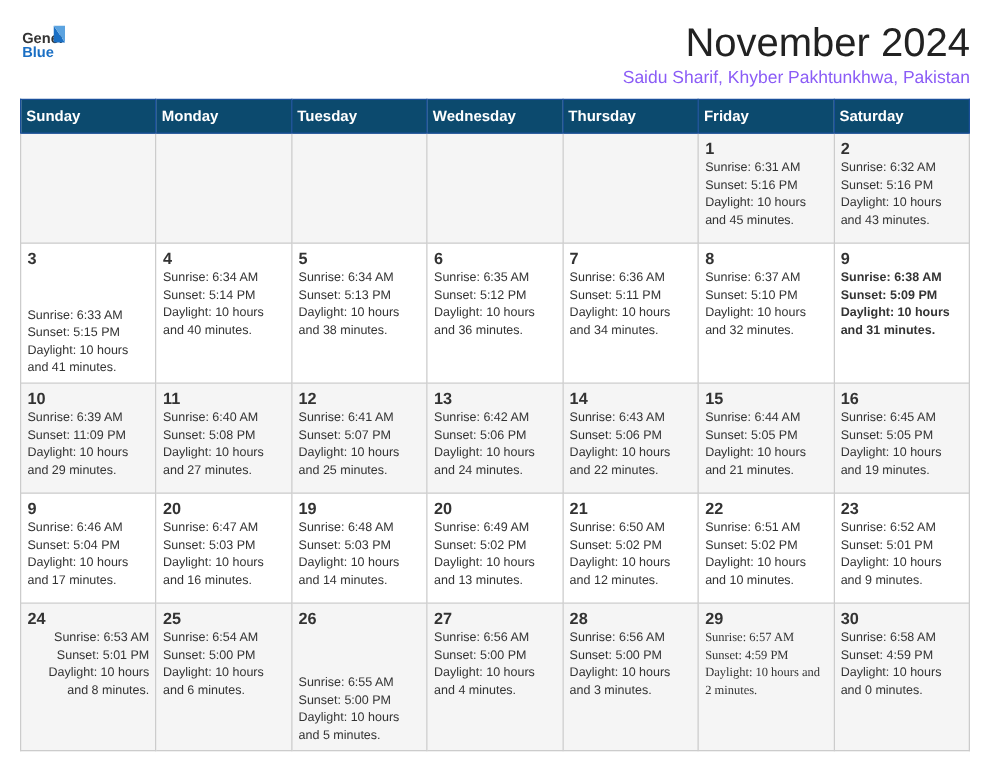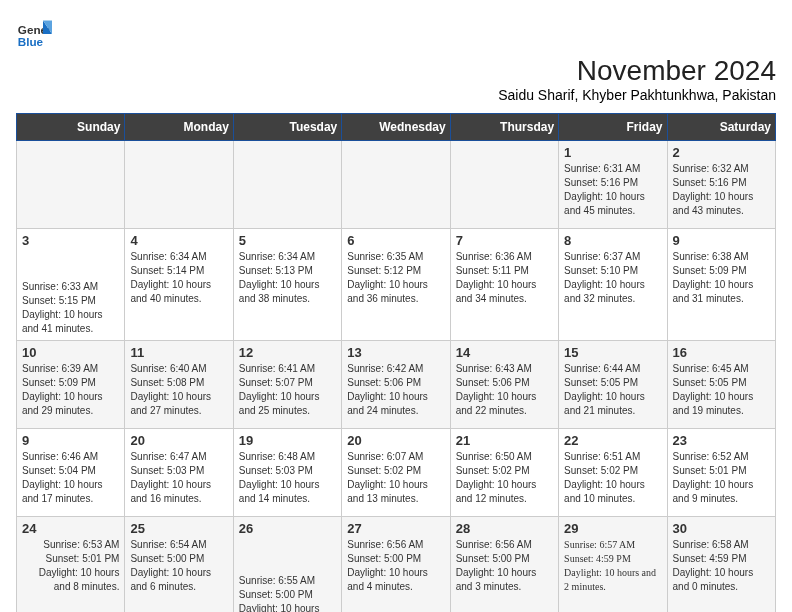--- a/index.html
+++ b/index.html
@@ -29,10 +29,9 @@
       text-align: right;
     }
     .month-title {
-      font-size: 28px;
+      font-size: 32px;
       font-weight: normal;
       color: #222;
-      margin-top: 39px;
     }
     .subtitle {
       font-size: 14px;

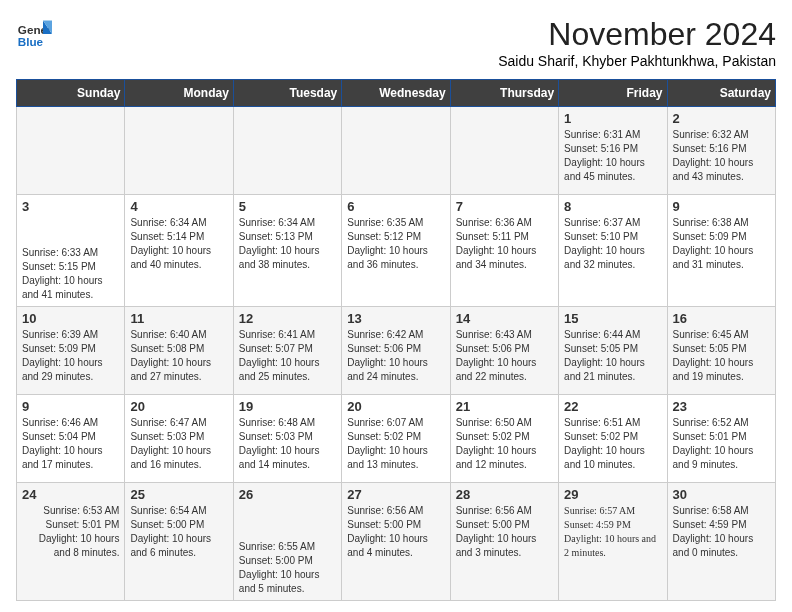--- a/index.html
+++ b/index.html
@@ -35,7 +35,7 @@
     }
     .subtitle {
       font-size: 14px;
-      color: #000000;
+      color: #8b5cf6;
       text-align: right;
     }
     table {

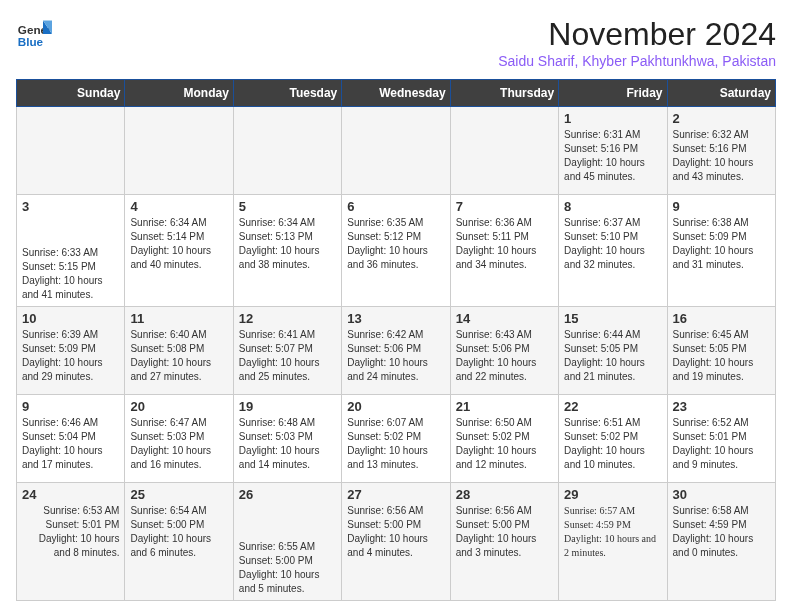--- a/index.html
+++ b/index.html
@@ -44,11 +44,11 @@
       table-layout: fixed;
     }
     thead th {
-      background-color: #404040;
+      background-color: #0c4a6e;
       color: #fff;
       font-size: 12px;
       padding: 6px 4px;
-      text-align: right;
+      text-align: left;
       border: 1px solid #1a4f9a;
     }
     tbody td {

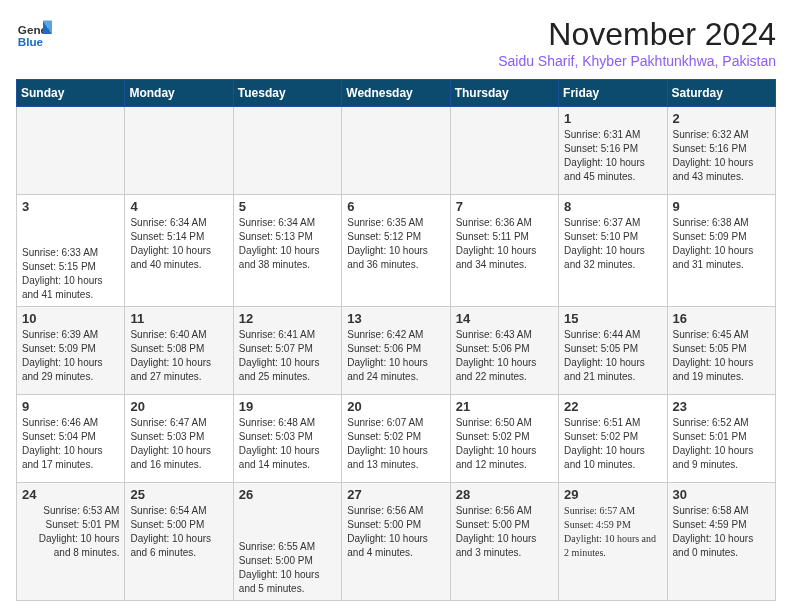--- a/index.html
+++ b/index.html
@@ -169,7 +169,7 @@
         </td>
         <td>
           <span class="day-num">9</span>
-          <div class="day-info" style="white-space: pre-line;">Sunrise: 6:38 AM
+          <div class="day-info" style="white-space: pre-line; font-weight: bold;">Sunrise: 6:38 AM
 Sunset: 5:09 PM
 Daylight: 10 hours and 31 minutes.</div>
         </td>

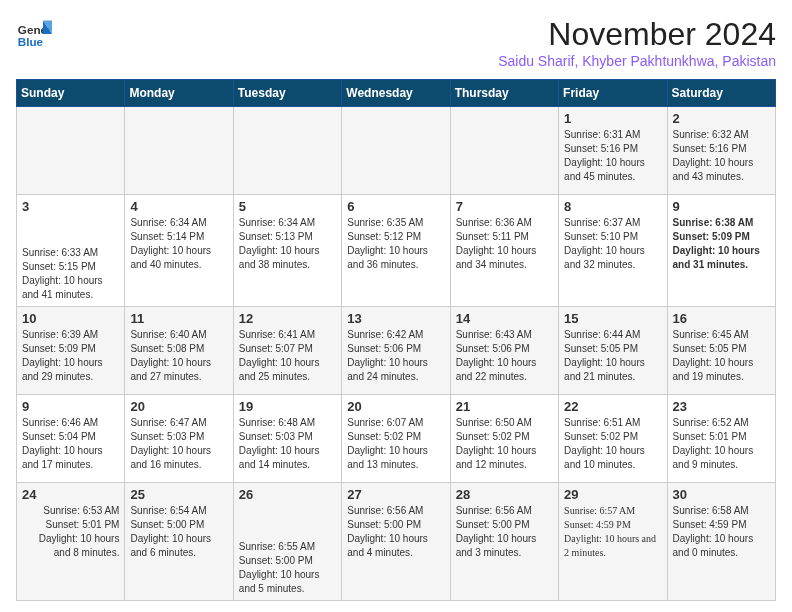--- a/index.html
+++ b/index.html
@@ -178,7 +178,7 @@
         <td>
           <span class="day-num">10</span>
           <div class="day-info" style="white-space: pre-line;">Sunrise: 6:39 AM
-Sunset: 5:09 PM
+Sunset: 11:09 PM
 Daylight: 10 hours and 29 minutes.</div>
         </td>
         <td>

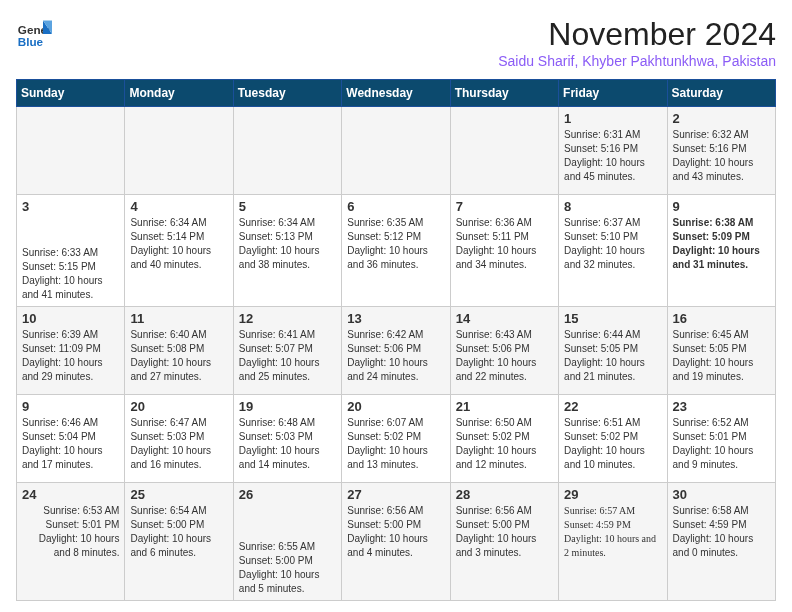--- a/index.html
+++ b/index.html
@@ -239,7 +239,7 @@
         </td>
         <td>
           <span class="day-num">20</span>
-          <div class="day-info" style="white-space: pre-line;">Sunrise: 6:07 AM
+          <div class="day-info" style="white-space: pre-line;">Sunrise: 6:49 AM
 Sunset: 5:02 PM
 Daylight: 10 hours and 13 minutes.</div>
         </td>

